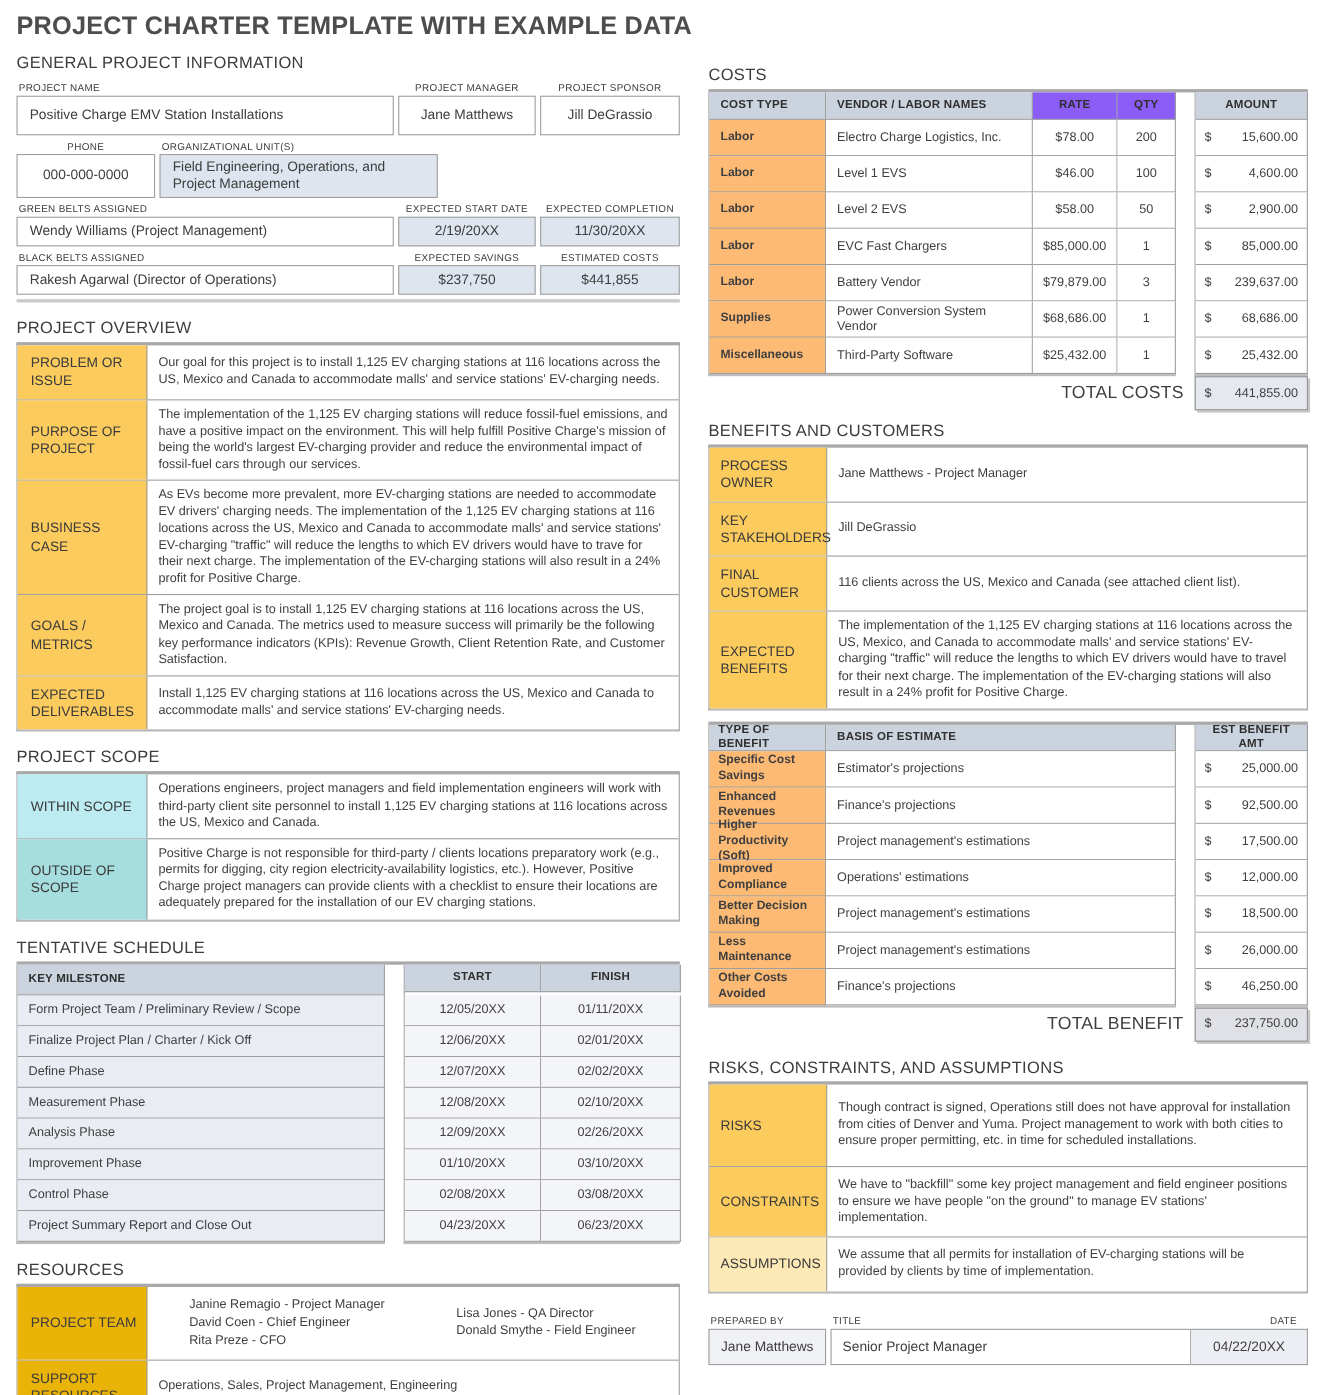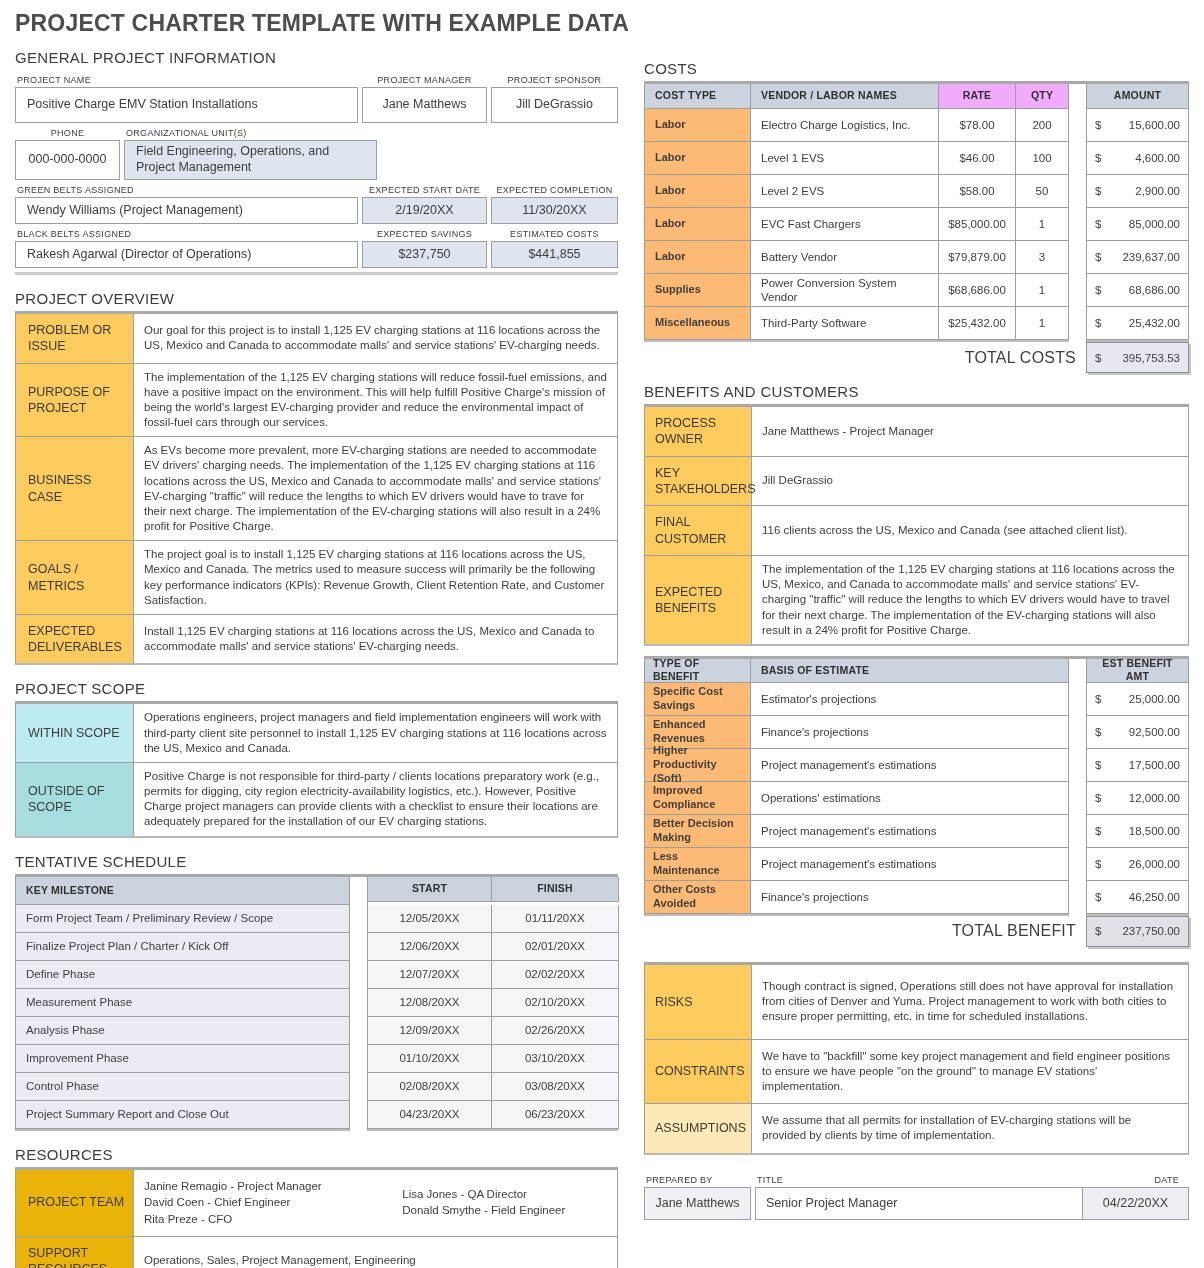--- a/index.html
+++ b/index.html
@@ -82,7 +82,7 @@
     background:#cbd3df; font-weight:bold; font-size:10.5px; color:#2f2f2f;
     letter-spacing:.2px;
   }
-  .hcell.gray { background:#f0abfc; }
+  .hcell.gray { background:#8b5cf6; }
   .shade { background:#fdba74; }
   .bold { font-weight:bold; font-size:11px; }
   .money { justify-content:space-between; padding:2px 8px; }

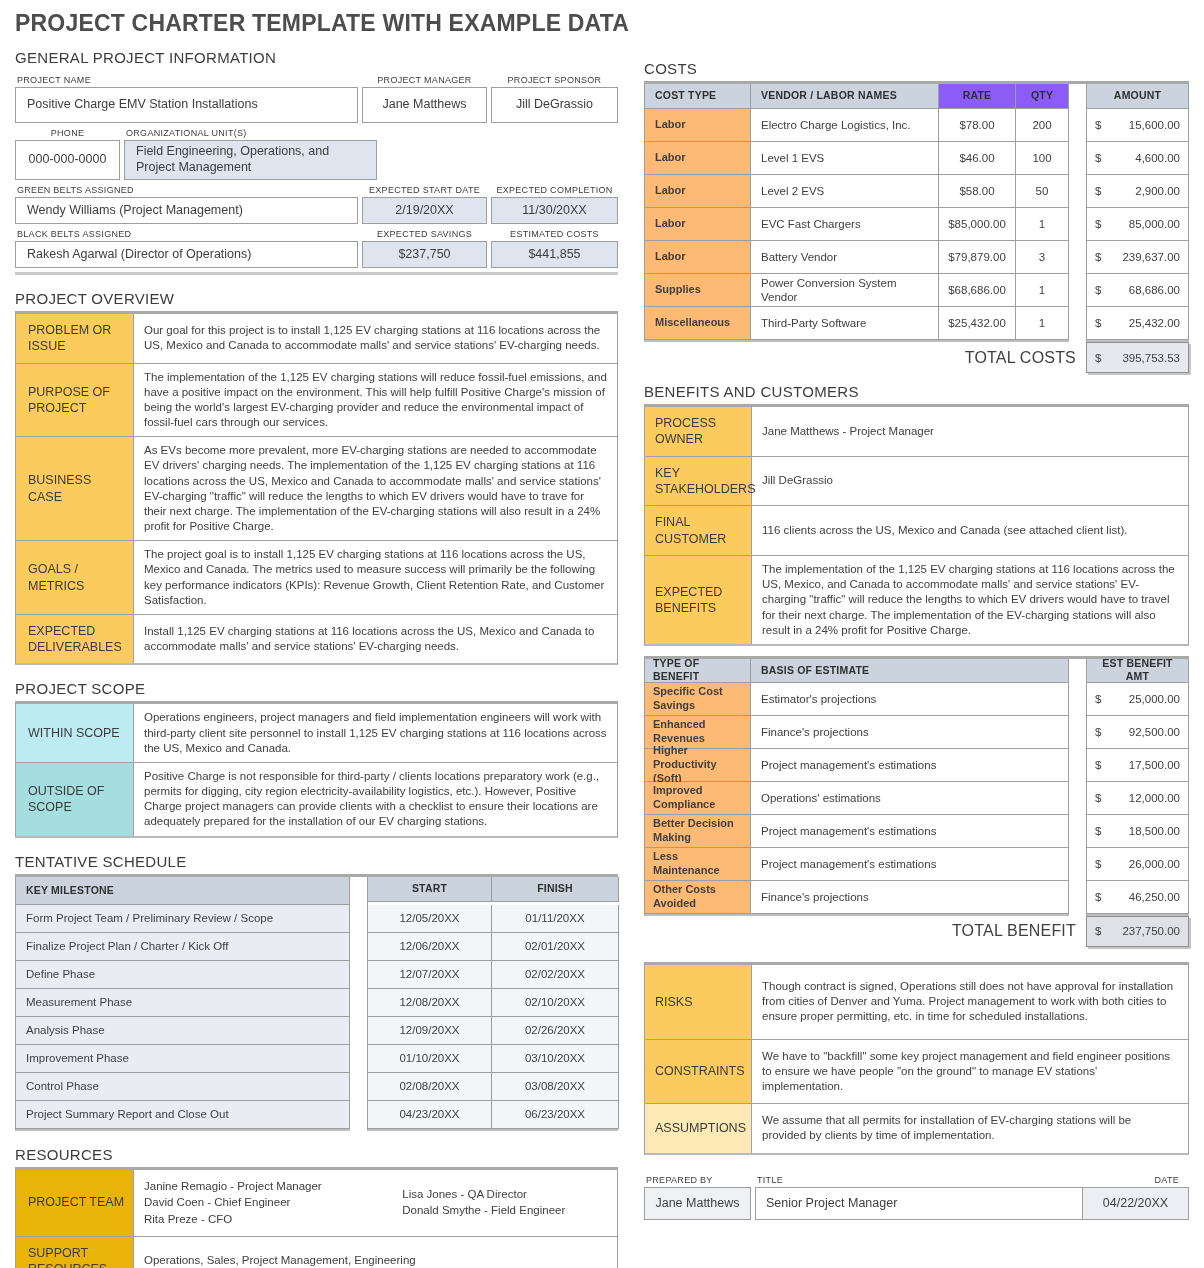--- a/index.html
+++ b/index.html
@@ -42,7 +42,7 @@
   .gi-cell.blue { background:#dfe5ef; }
   .h36 { min-height:36px; } .h40 { min-height:40px; } .h27 { min-height:27px; }
   .w-a { width:343px; } .w-b { width:125px; } .w-c { width:127px; }
-  .w-email { width:237px; } .w-phone { width:105px; } .w-org { width:253px; }
+  .w-email { width:237px; } .w-phone { width:126px; } .w-org { width:253px; }
   .rule { height:3px; background:#cacaca; margin-top:4px; }
 
   

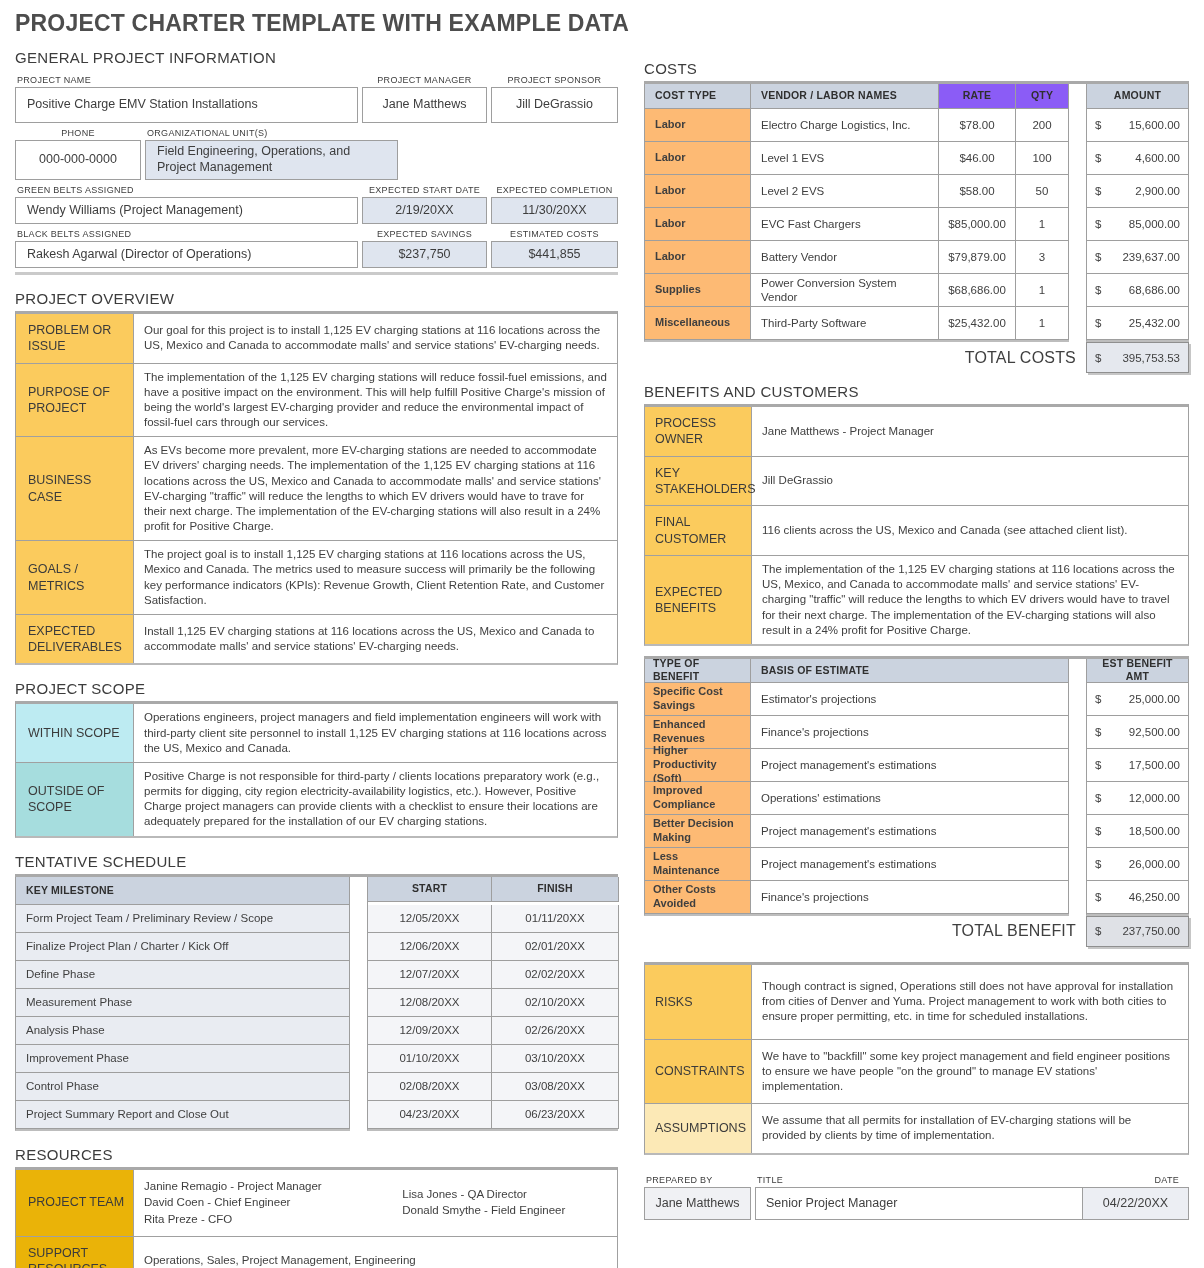--- a/index.html
+++ b/index.html
@@ -395,7 +395,7 @@
           <div class="total-label">TOTAL COSTS</div>
           <div class="total-amt bluebg">
               <span>$</span>
-              <span>395,753.53</span>
+              <span>441,855.00</span>
             </div>
         </div>
       </section>

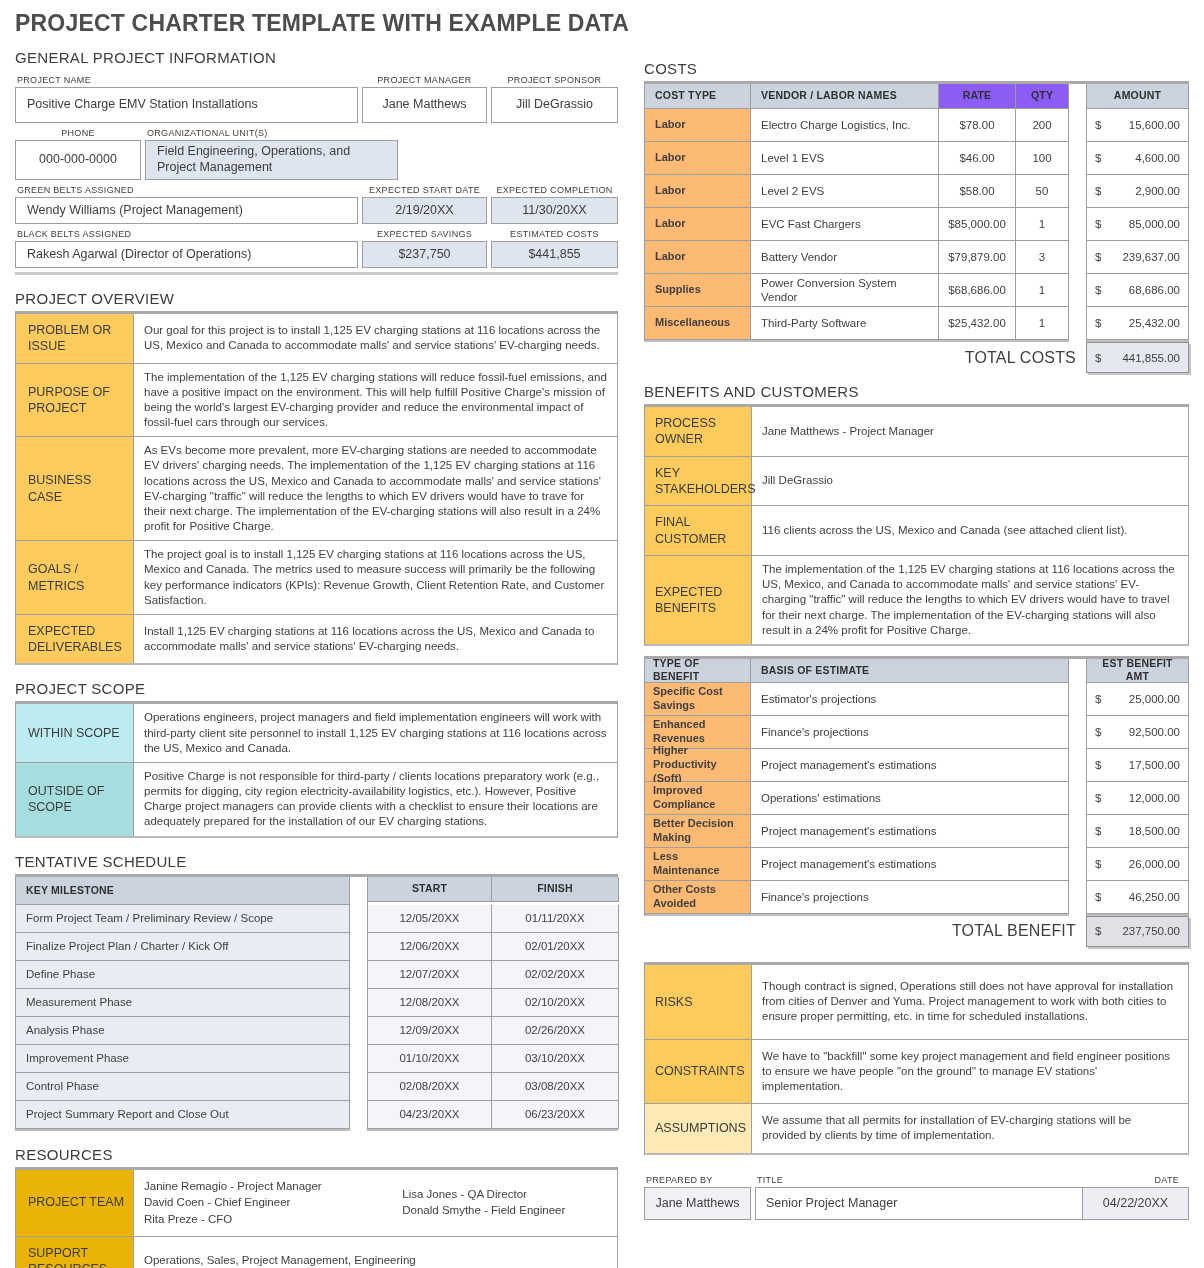--- a/index.html
+++ b/index.html
@@ -485,6 +485,7 @@
       </section>
 
       <section>
+        <h2>RISKS, CONSTRAINTS, AND ASSUMPTIONS</h2>
         <div class="ltab">
           <div class="ltab-row" style="min-height:74px">
             <div class="ltab-label lbl-yellow">RISKS</div>

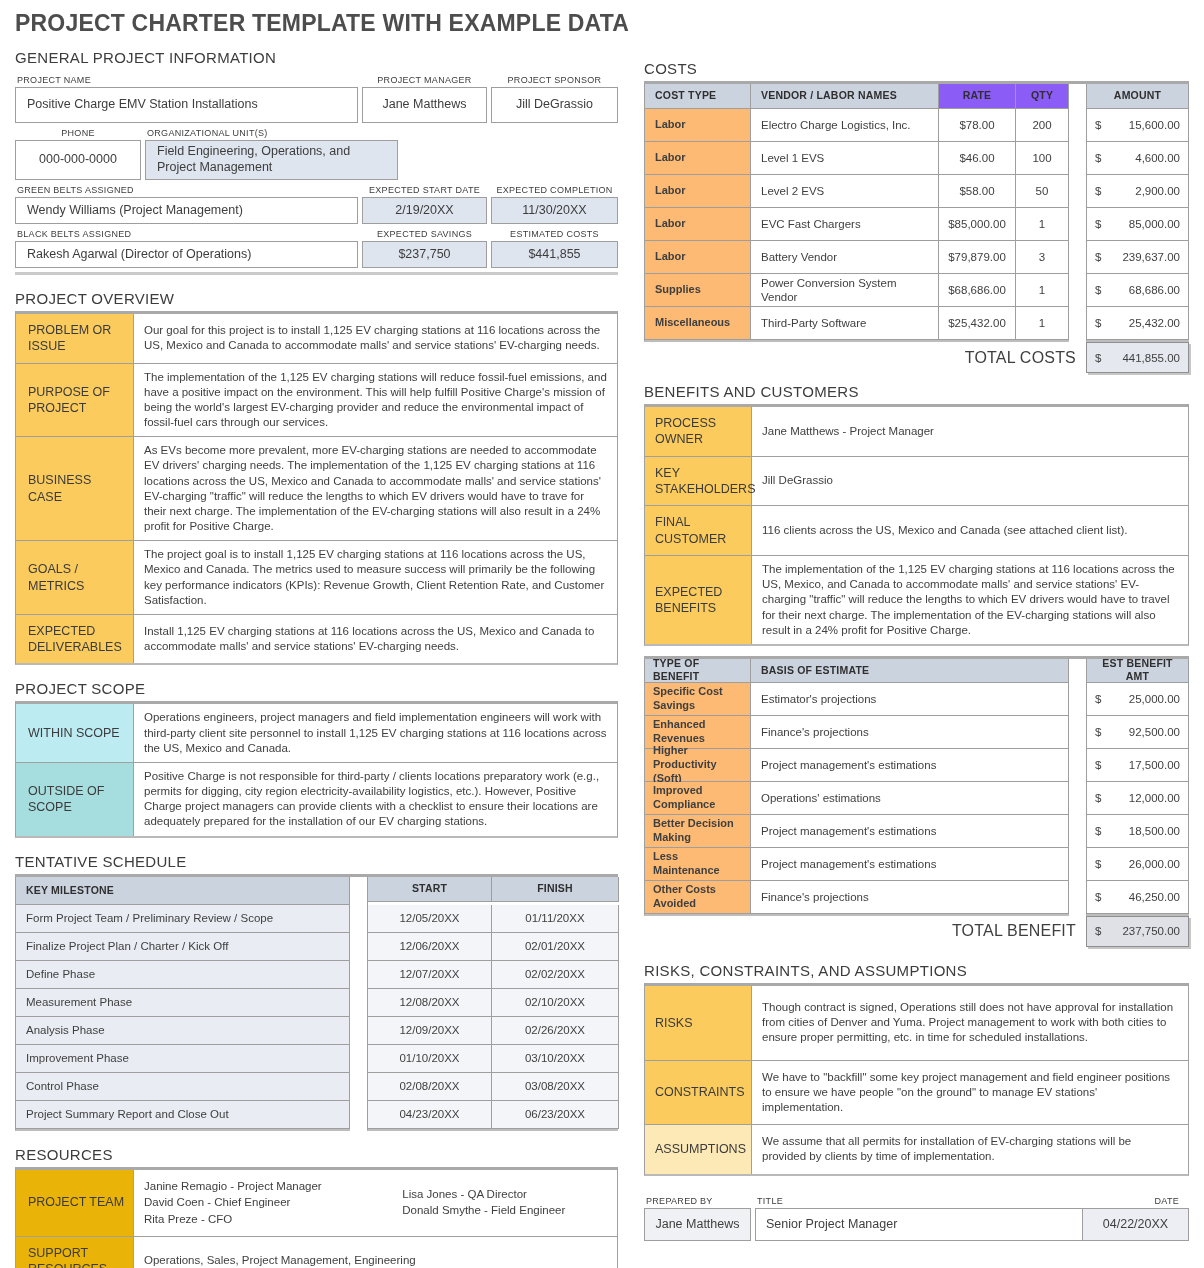--- a/index.html
+++ b/index.html
@@ -124,7 +124,7 @@
   
   .res-text2col { flex:1; display:flex; padding:8px 10px; gap:8px; }
   .res-sub { font-size:11.5px; line-height:1.45; color:#3f3f3f; }
-  .res-sub.c1 { width:55%; }
+  .res-sub.c1 { width:55%;margin-left:28px; }
   .res-sub.c2 { width:45%; padding-top:8px; }
 
   

